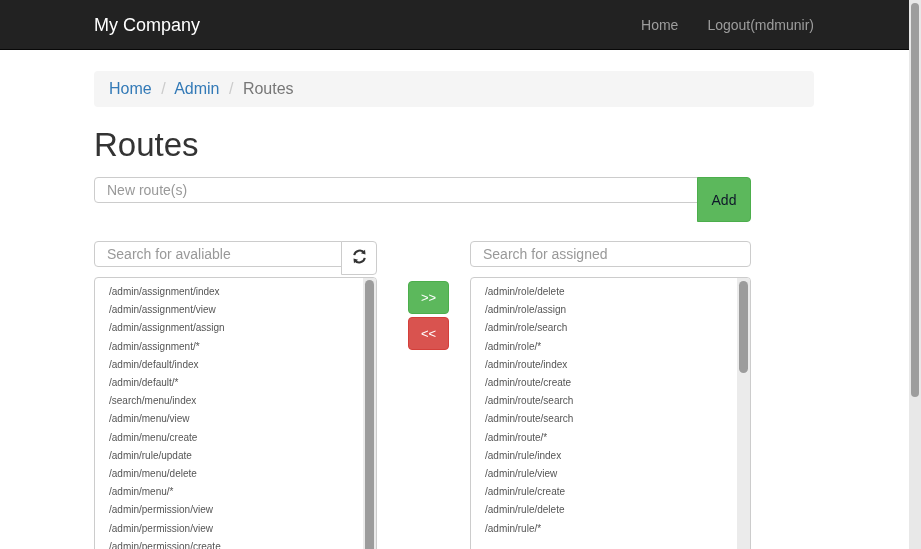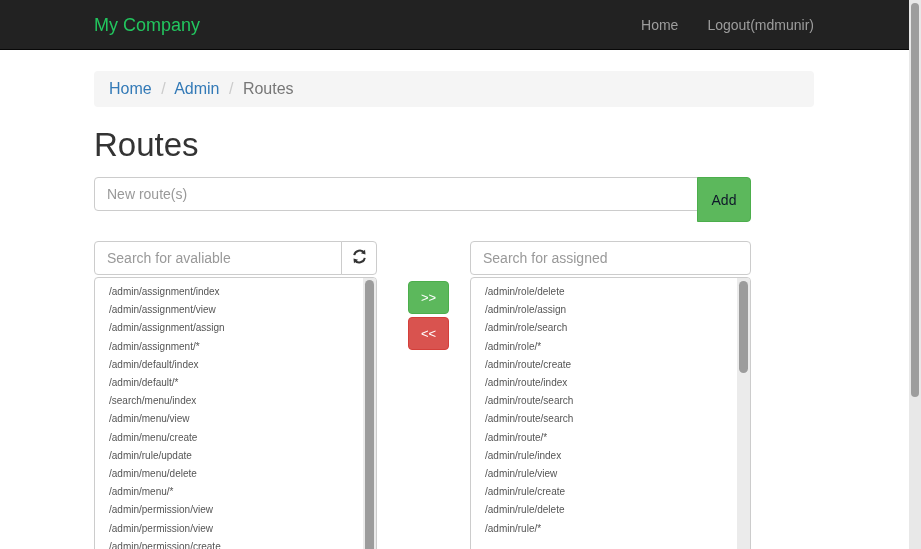--- a/index.html
+++ b/index.html
@@ -19,7 +19,7 @@
   }
   .navbar-brand {
     position: absolute; left: 94px; top: 0; height: 50px; line-height: 50px;
-    font-size: 18px; color: #22c55e; text-decoration: none; cursor: pointer;
+    font-size: 18px; color: #ffffff; text-decoration: none; cursor: pointer;
   }
   .navbar-nav {
     position: absolute; right: 95px; top: 0; height: 50px;

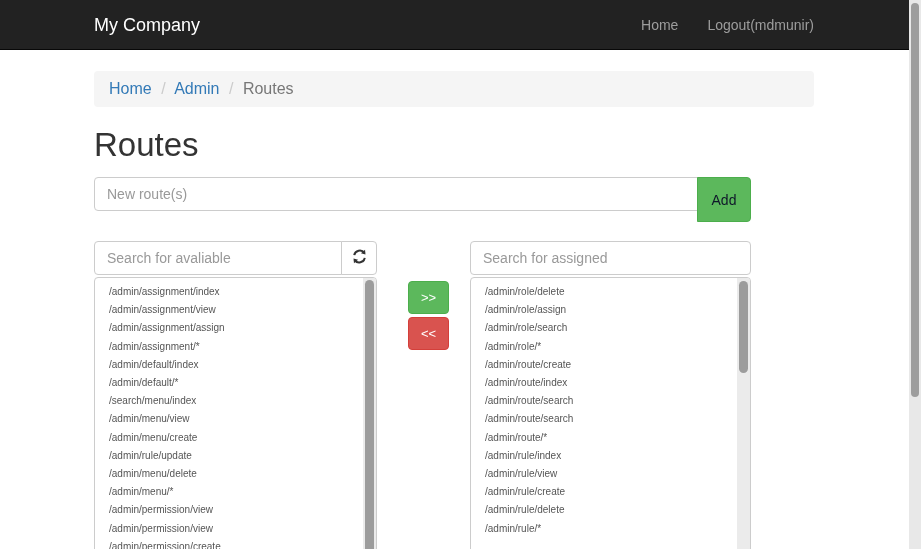--- a/index.html
+++ b/index.html
@@ -42,7 +42,7 @@
   }
   
   .text-input {
-    position: absolute; height: 34px; border: 1px solid #ccc; border-radius: 4px;
+    position: absolute; height: 26px; border: 1px solid #ccc; border-radius: 4px;
     padding: 6px 12px; font-size: 14px; color: #555; background: #fff;
     font-family: "Liberation Sans", sans-serif; outline: none;
   }

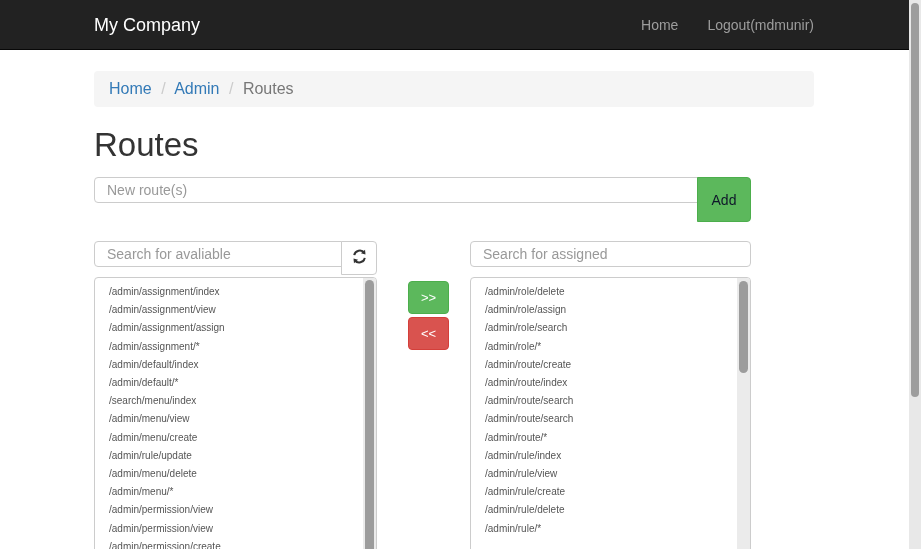--- a/index.html
+++ b/index.html
@@ -193,9 +193,9 @@
 
       <div class="route-item">/admin/role/*</div>
 
+      <div class="route-item">/admin/route/index</div>
+
       <div class="route-item">/admin/route/create</div>
-
-      <div class="route-item">/admin/route/index</div>
 
       <div class="route-item">/admin/route/search</div>
 

